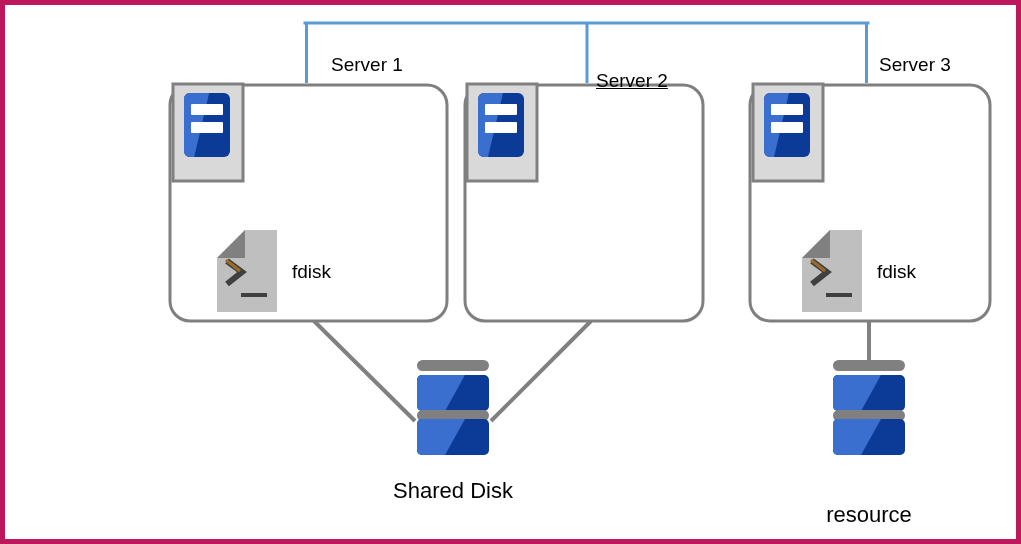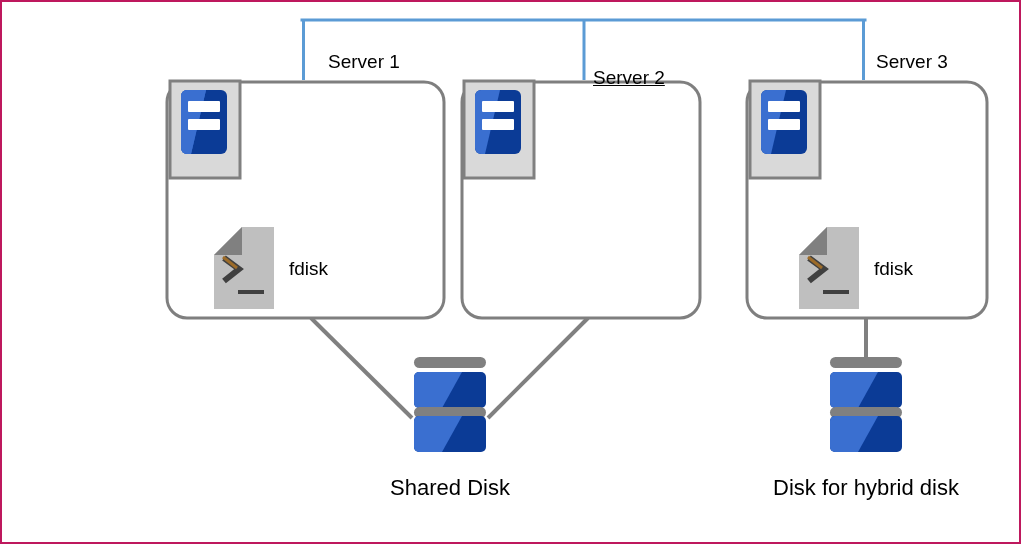--- a/index.html
+++ b/index.html
@@ -16,7 +16,7 @@
     height: 544px;
     background: #ffffff;
     box-sizing: border-box;
-    border: 2px solid #be185d;
+    border: 5px solid #be185d;
     overflow: hidden;
   }
   #svg-layer {

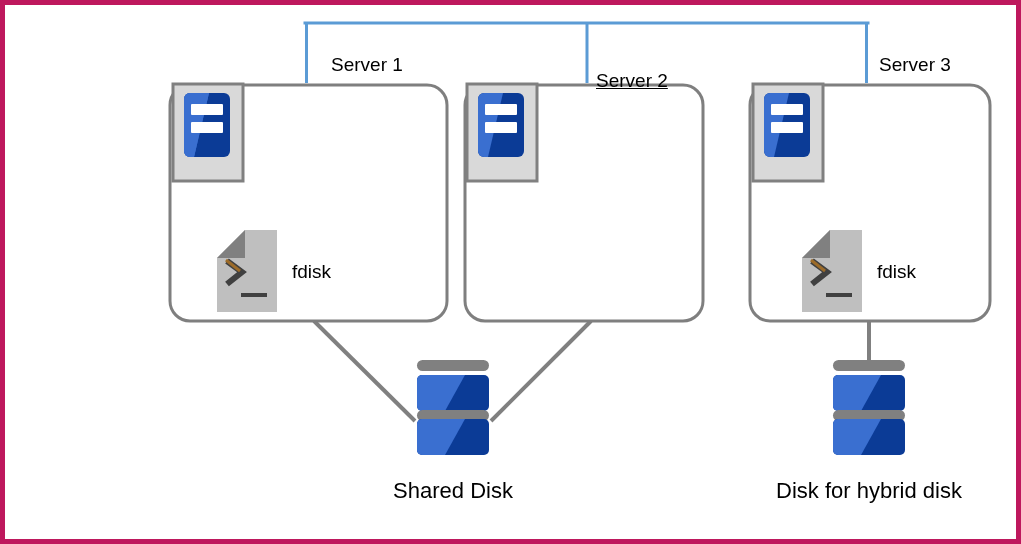--- a/index.html
+++ b/index.html
@@ -194,7 +194,6 @@
   <div class="txt disk-caption" style="left:318px; top:473px; width:260px;">Shared Disk</div>
 
 
-  <div class="txt disk-caption" style="left:744px; top:473px; width:240px;">Disk for hybrid disk</div>
 
 
 </div>

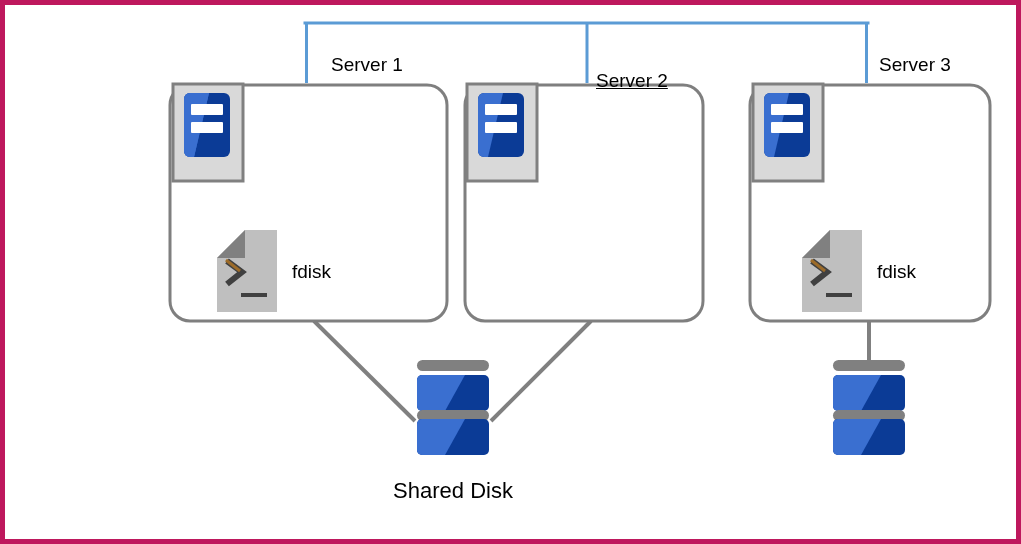--- a/index.html
+++ b/index.html
@@ -195,6 +195,7 @@
 
 
 
+  <div class="txt disk-caption" style="left:744px; top:497px; width:240px;">resource</div>
 
 </div>
 

